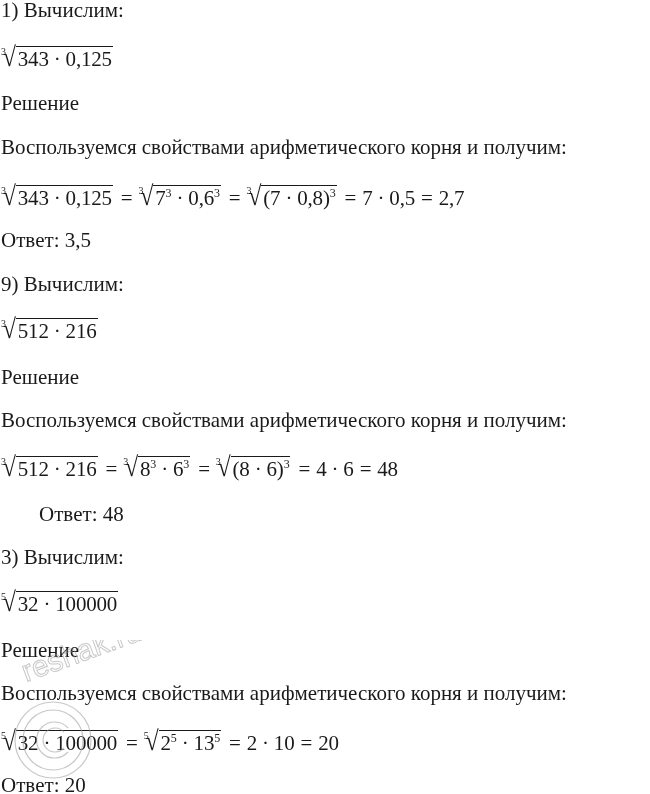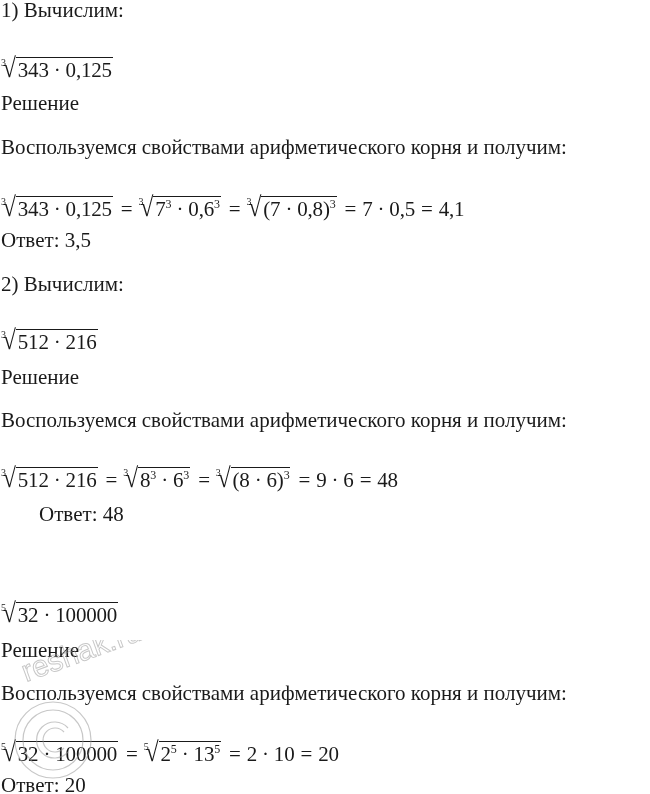--- a/index.html
+++ b/index.html
@@ -60,7 +60,7 @@
     border-top: 1.3px solid #1a1a1a;
     padding: 0 1px 0 2px;
     line-height: 24px;
-    margin-top: 13px;
+    margin-top: 2px;
     text-align: right;
   }
   .op { margin: 0 6px; }

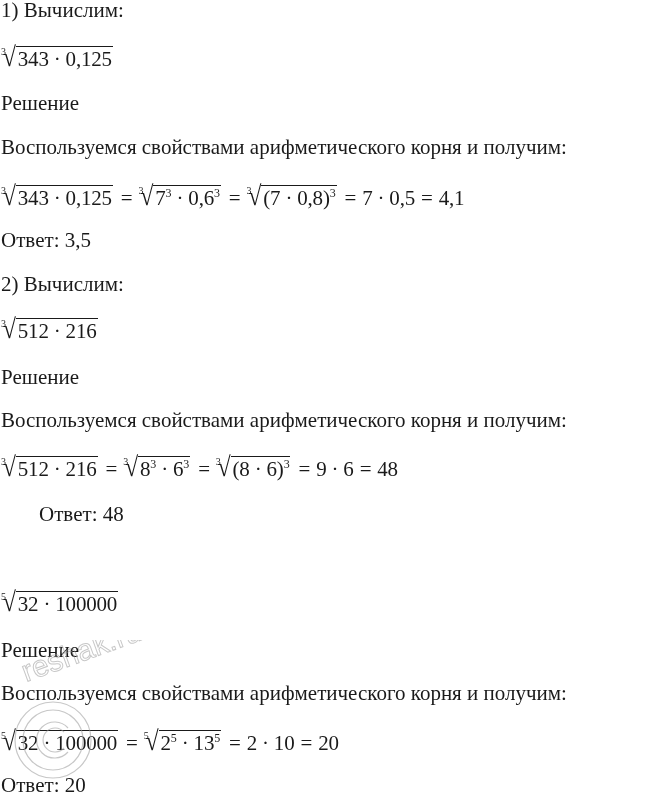--- a/index.html
+++ b/index.html
@@ -118,7 +118,7 @@
       <span class="op">=</span>
       <span>7 · 0,5</span>
       <span class="op">=</span>
-      <span>4,1</span>
+      <span>2,7</span>
     </span>
   </div>
 

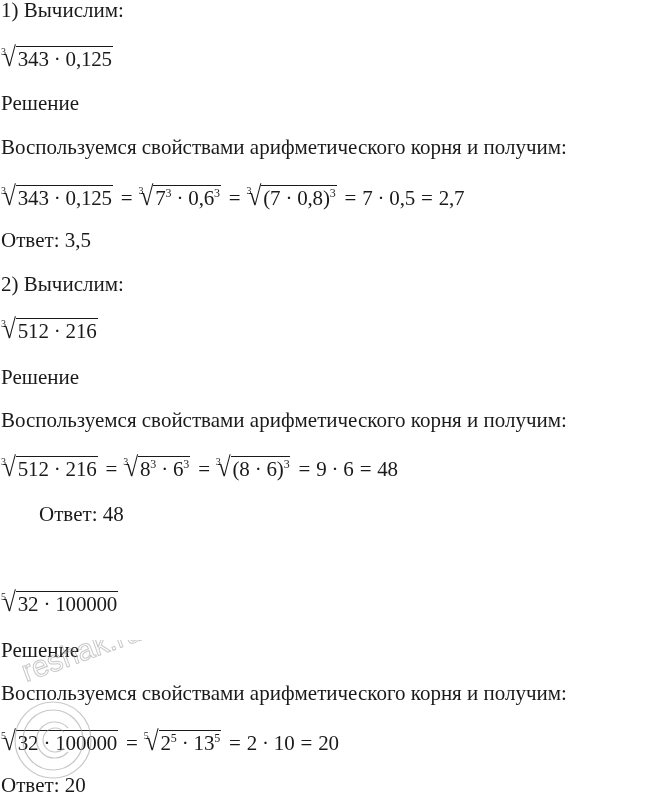--- a/index.html
+++ b/index.html
@@ -124,7 +124,7 @@
 
   <div class="line text" style="top:228px;text-align:center;">Ответ: 3,5</div>
 
-  <div class="line text" style="top:272px;">2) Вычислим:</div>
+  <div class="line text" style="top:272px;">9) Вычислим:</div>
 
   <div class="line" style="top:316px;">
     <span class="math">

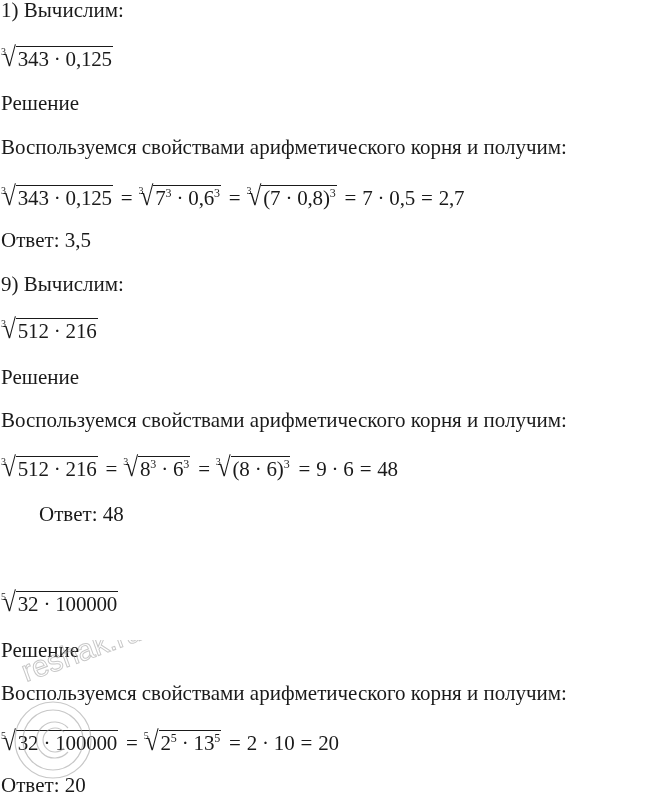--- a/index.html
+++ b/index.html
@@ -160,7 +160,7 @@
         <span class="body"><span>(8 · 6)</span><sup>3</sup></span>
       </span>
       <span class="op">=</span>
-      <span>9 · 6</span>
+      <span>4 · 6</span>
       <span class="op">=</span>
       <span>48</span>
     </span>

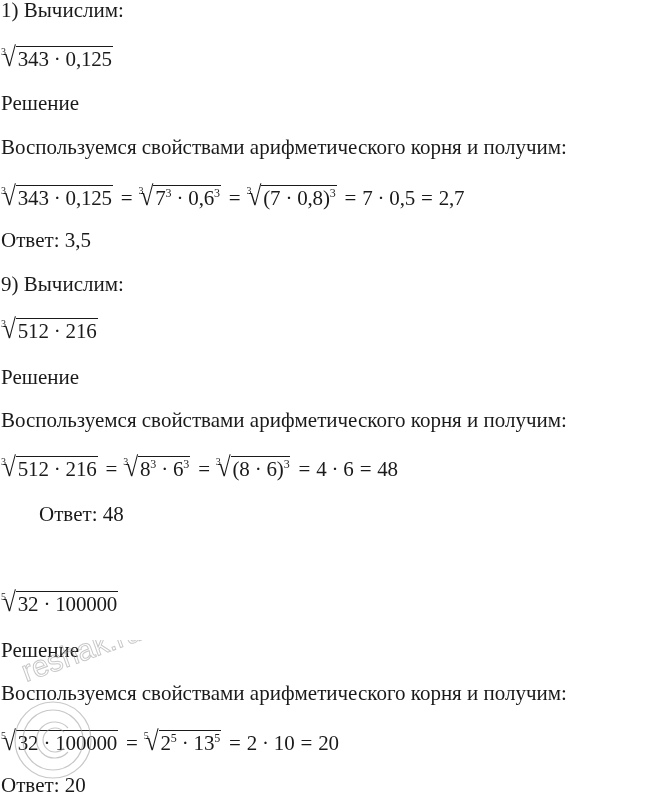--- a/index.html
+++ b/index.html
@@ -168,6 +168,7 @@
 
   <div class="line text" style="top:502px;margin-left:38px;">Ответ: 48</div>
 
+  <div class="line text" style="top:545px;">3) Вычислим:</div>
 
   <div class="line" style="top:589px;">
     <span class="math">

